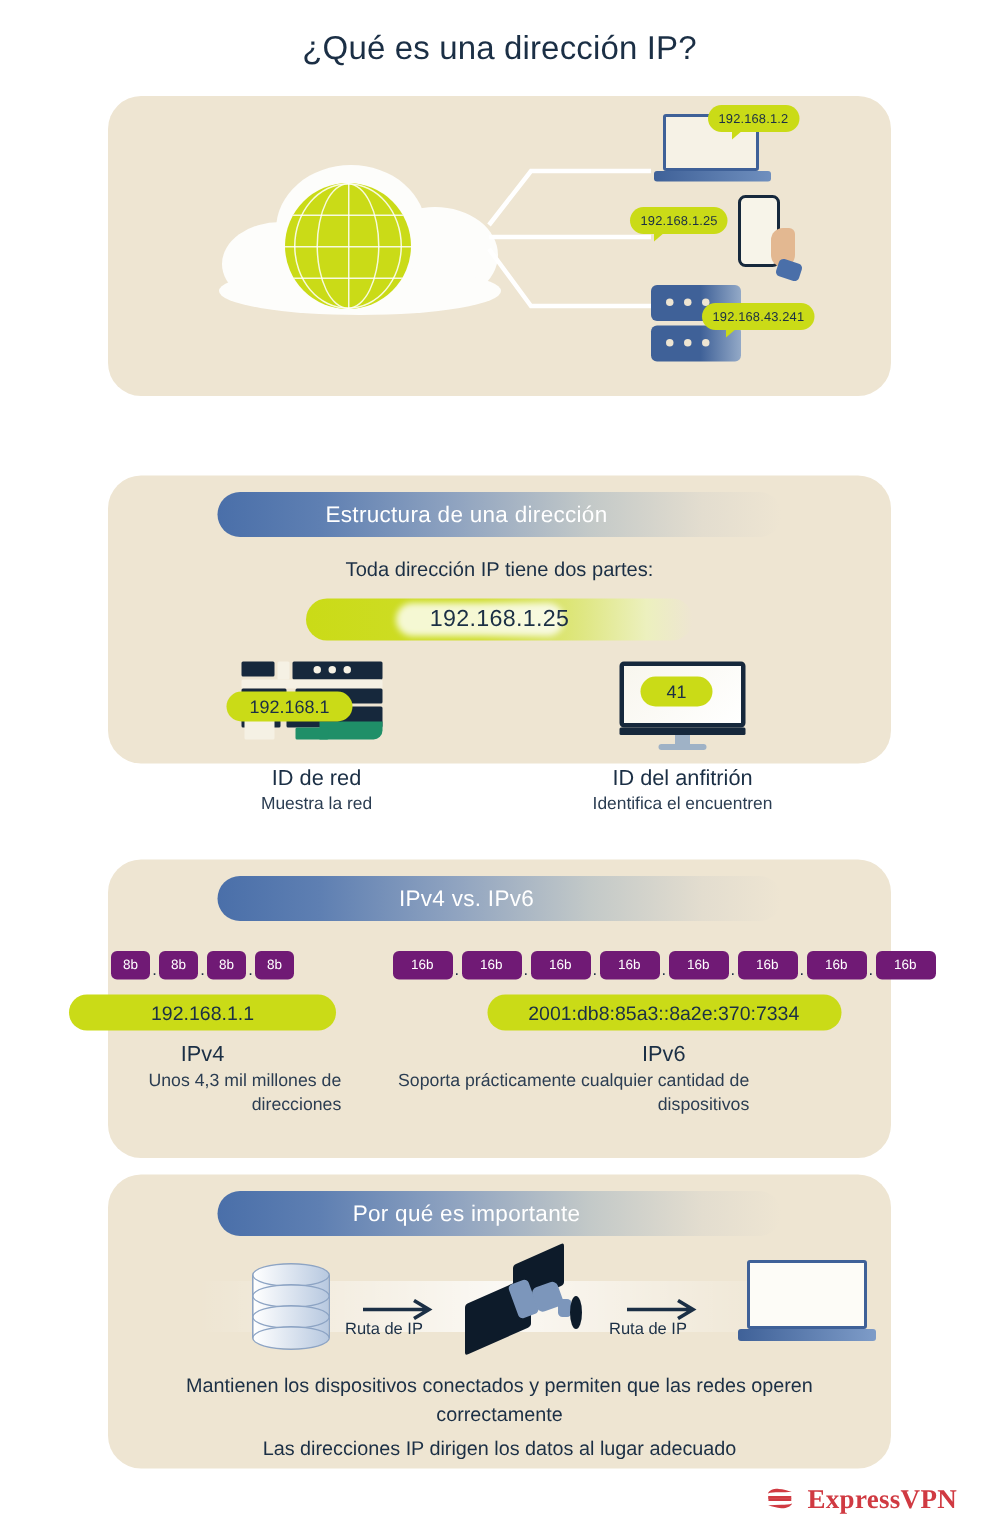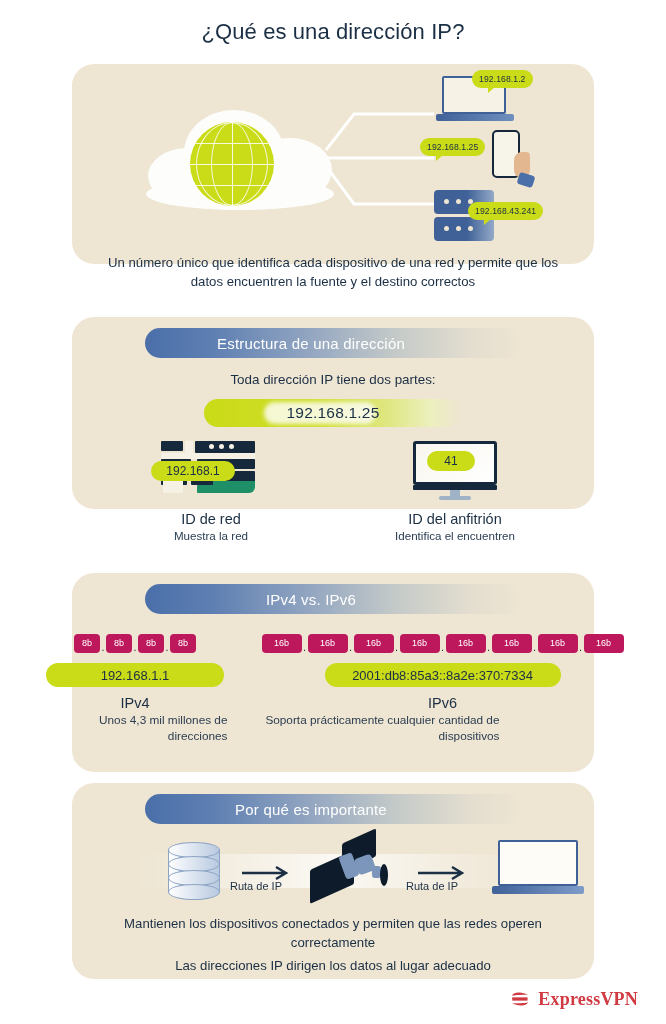--- a/index.html
+++ b/index.html
@@ -305,7 +305,6 @@
       </div>
     </div>
 
-    <p class="caption">Un número único que identifica cada dispositivo de una red y permite que los datos encuentren la fuente y el destino correctos</p>
   </section>
 
   <section class="card" id="card2">

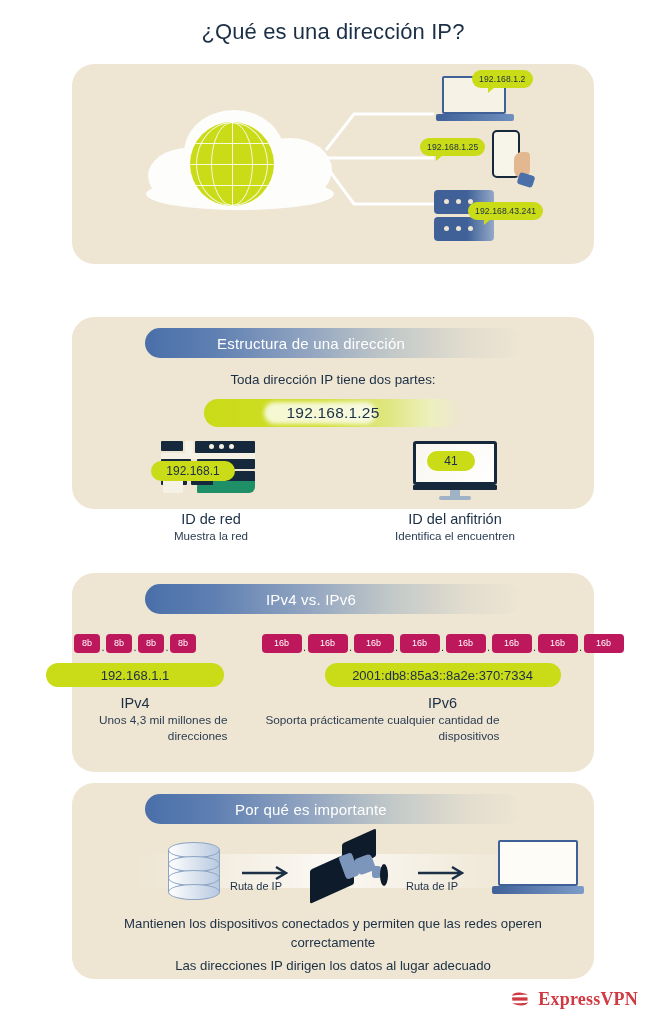--- a/index.html
+++ b/index.html
@@ -182,7 +182,7 @@
   .ipcol { text-align:center; }
   .bits { display:flex; align-items:center; justify-content:center; gap:0; }
   .bit {
-    background:#be185d; color:#ffffff; border-radius:4px;
+    background:#701a75; color:#ffffff; border-radius:4px;
     font-size: 9px; display:flex; align-items:center; justify-content:center;
   }
   .bit.b8  { width: 26px; height: 19px; }

